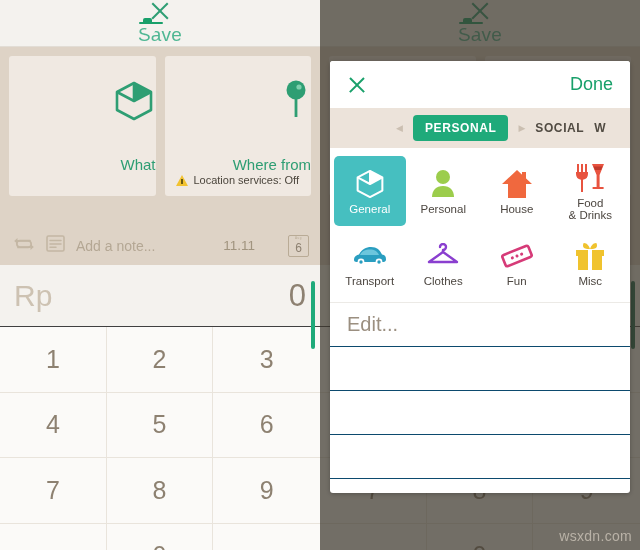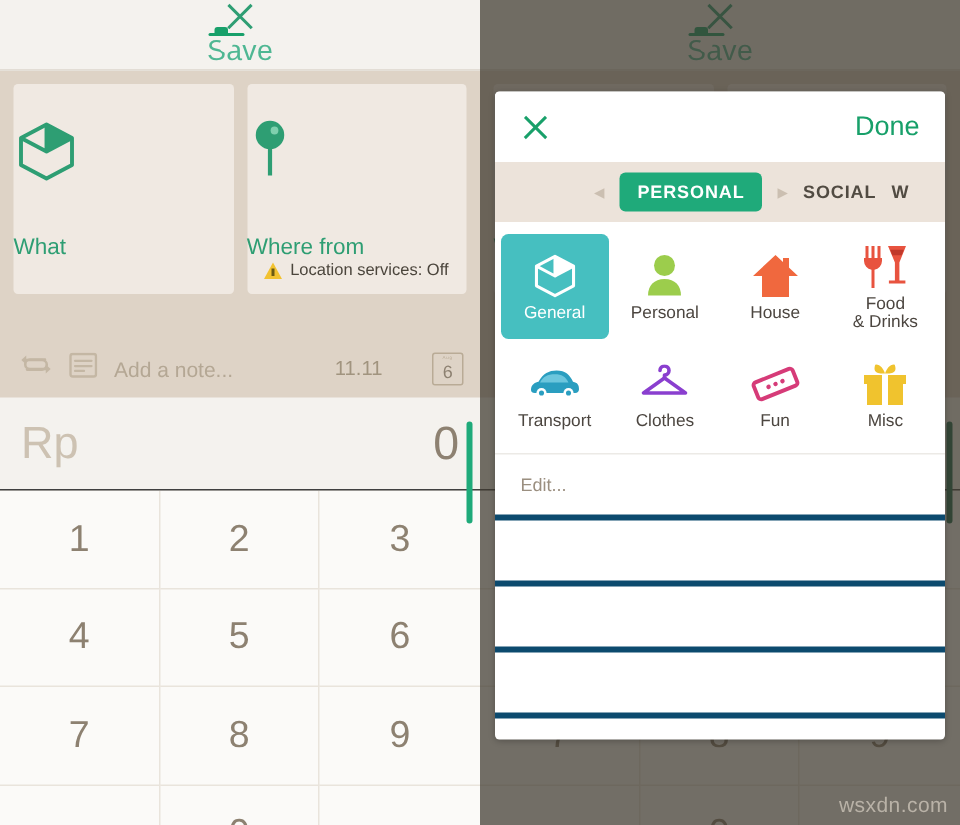--- a/index.html
+++ b/index.html
@@ -92,7 +92,7 @@
     position: relative;
     display: flex;
     flex-direction: column;
-    align-items: flex-start;
+    align-items: flex-end;
     justify-content: center;
     gap: 24px;
   }

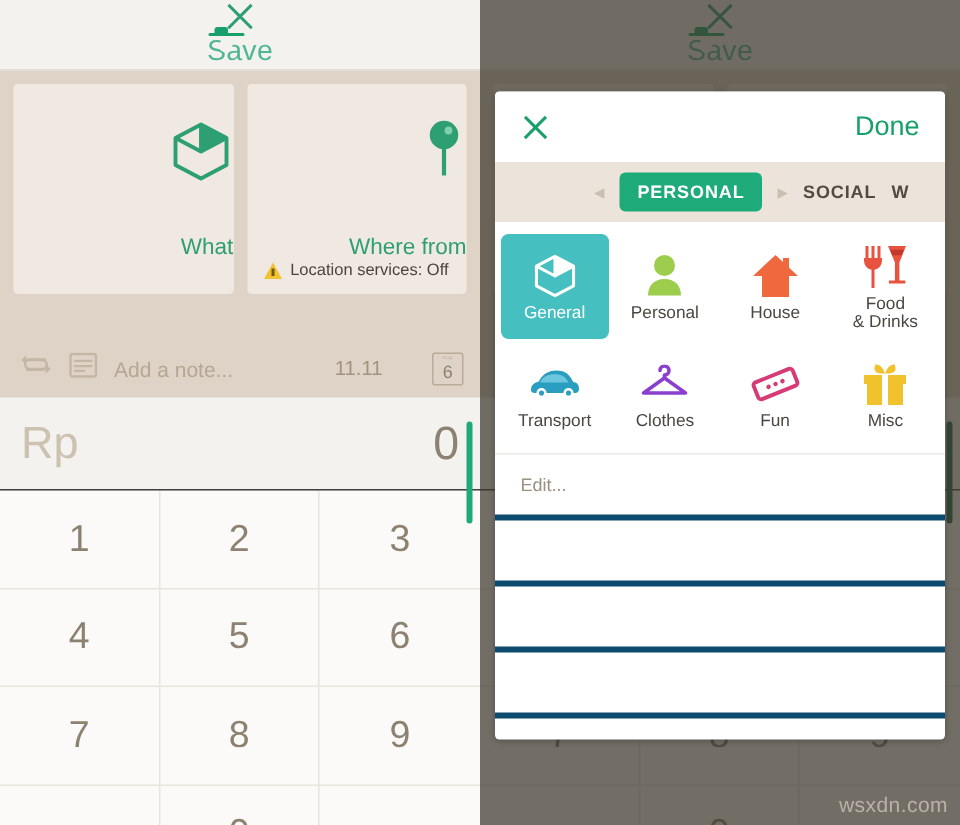--- a/index.html
+++ b/index.html
@@ -324,11 +324,11 @@
   }
   .list-row {
     height: 44px;
-    border-bottom: 4px solid #0c4a6e;
+    border-bottom: 1px solid #0c4a6e;
     display: flex;
     align-items: center;
     padding: 0 17px;
-    font-size: 12px;
+    font-size: 20px;
     color: #9b8f80;
   }
 

